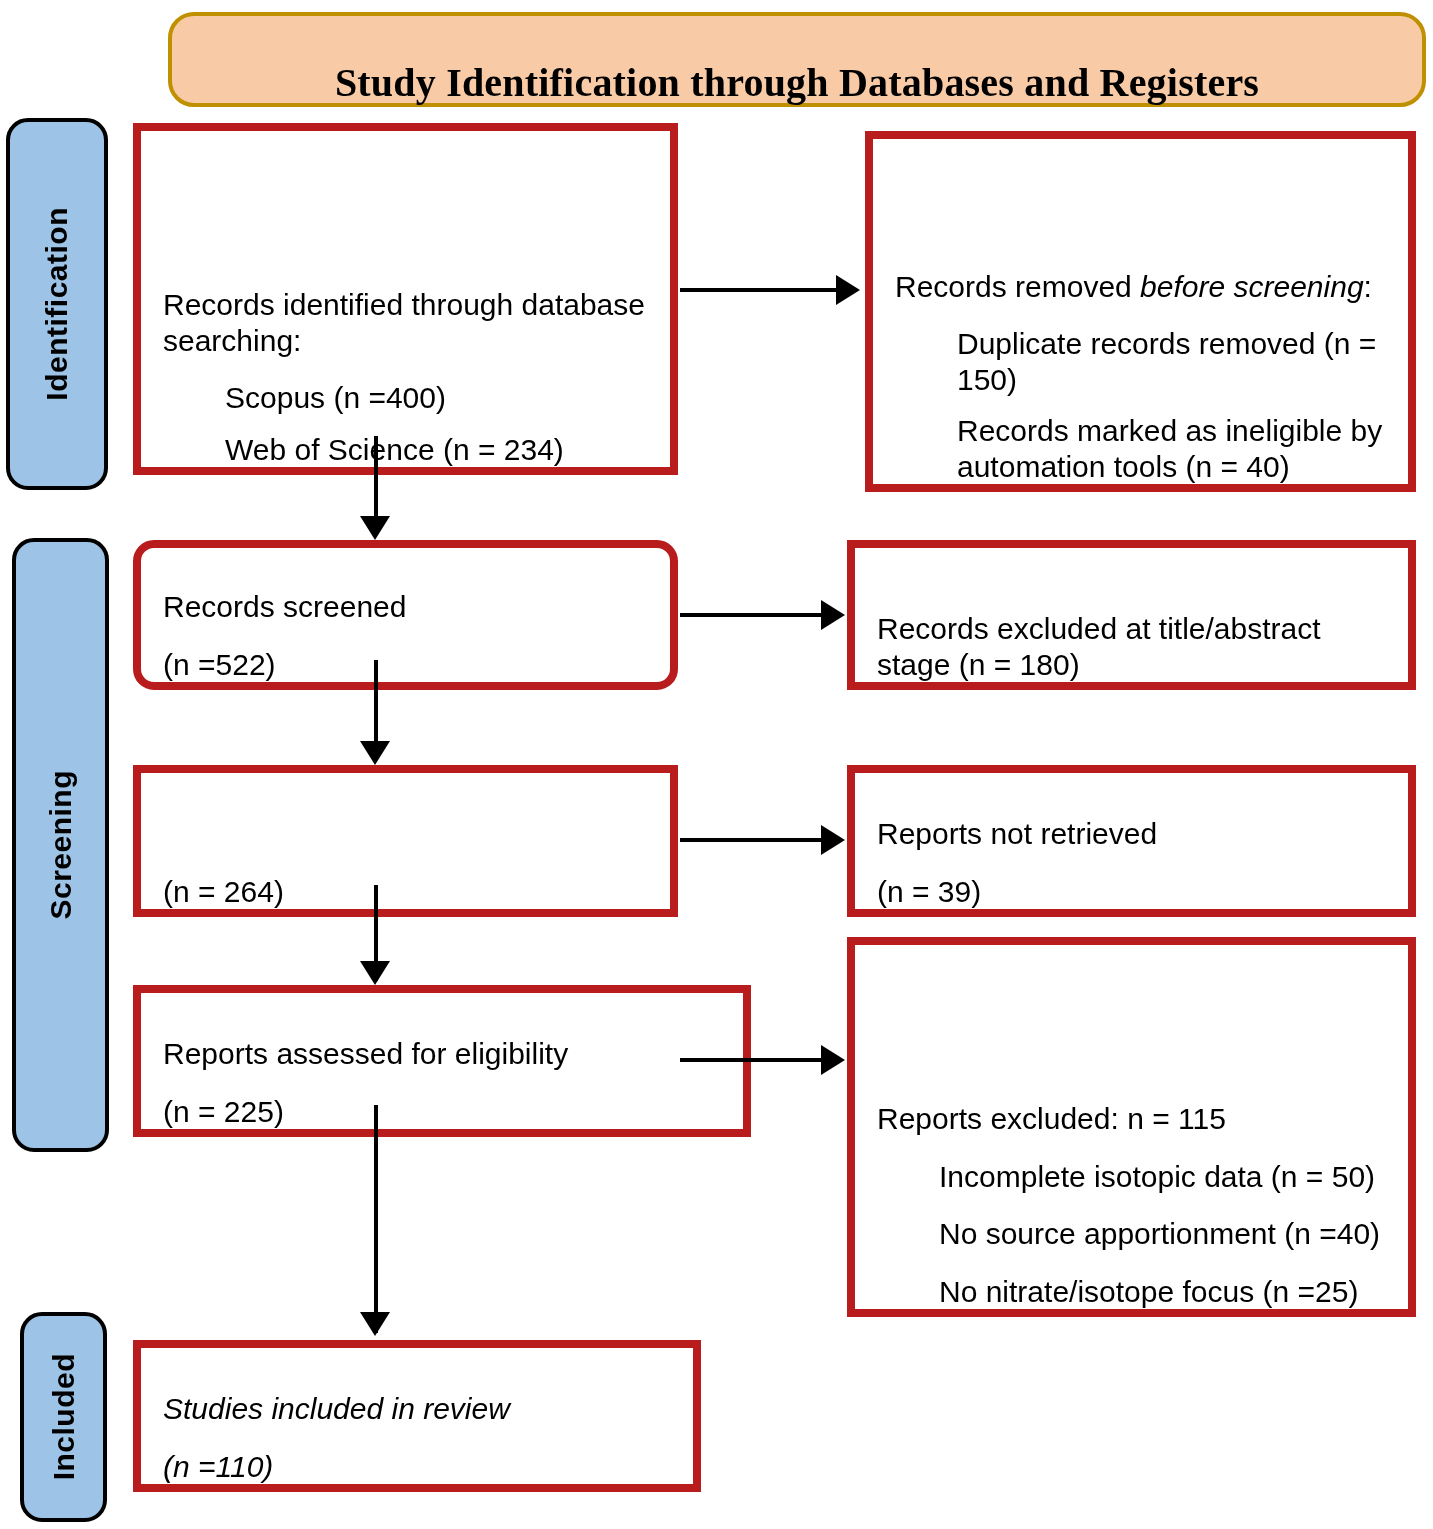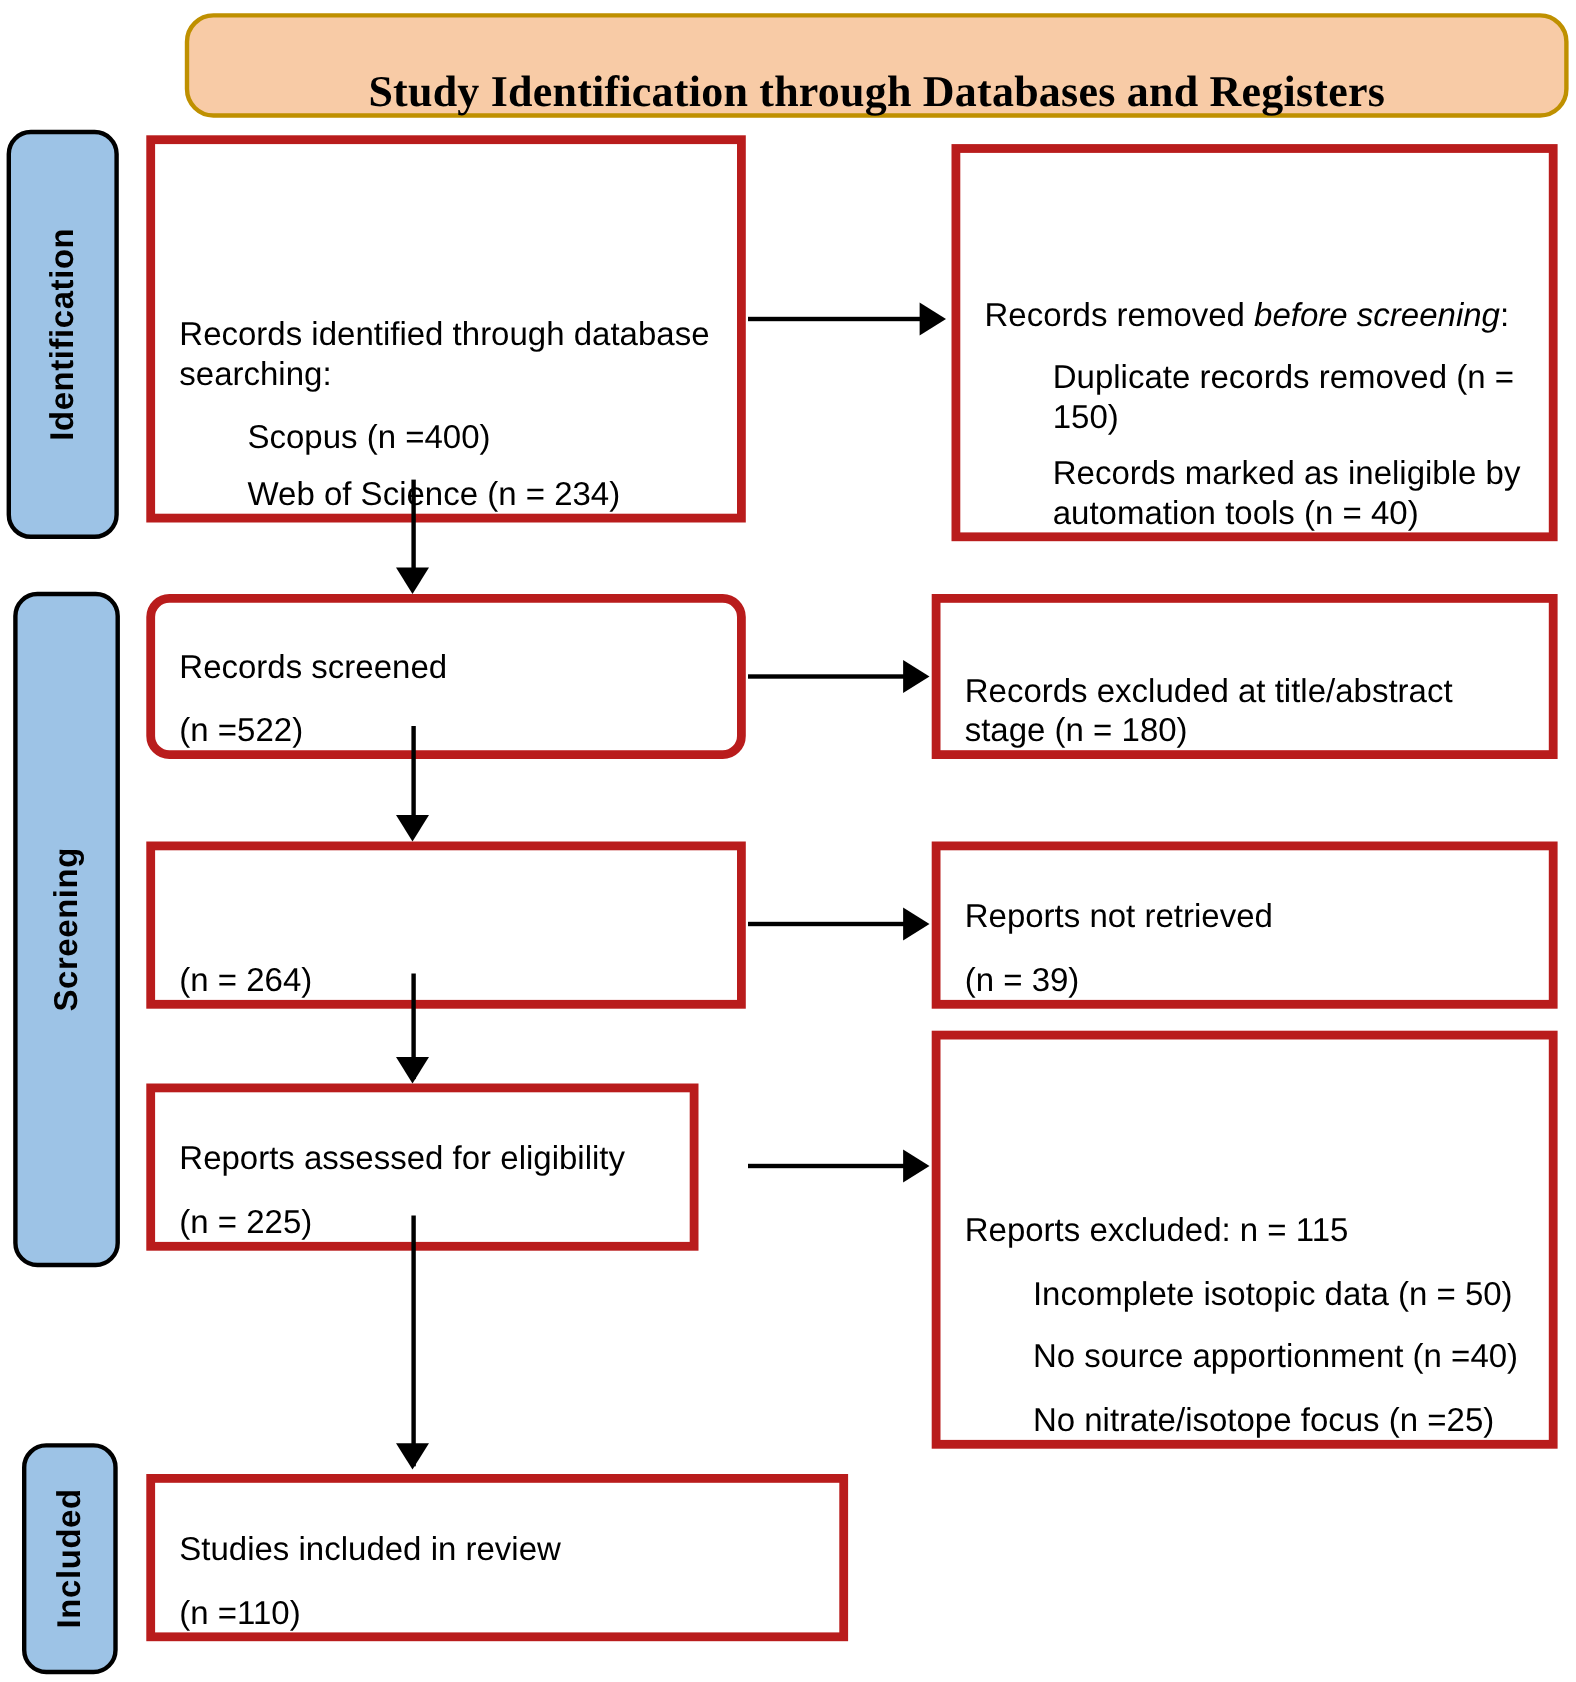--- a/index.html
+++ b/index.html
@@ -90,7 +90,7 @@
   #box-identified   { left: 133px; top: 123px;  width: 545px; height: 352px; }
   #box-screened     { left: 133px; top: 540px;  width: 545px; height: 150px; border-radius: 21px; }
   #box-sought       { left: 133px; top: 765px;  width: 545px; height: 152px; }
-  #box-assessed     { left: 133px; top: 985px;  width: 502px; height: 152px; }
+  #box-assessed     { left: 133px; top: 985px;  width: 618px; height: 152px; }
   #box-included     { left: 133px; top: 1340px; width: 638px; height: 152px; }
 
   

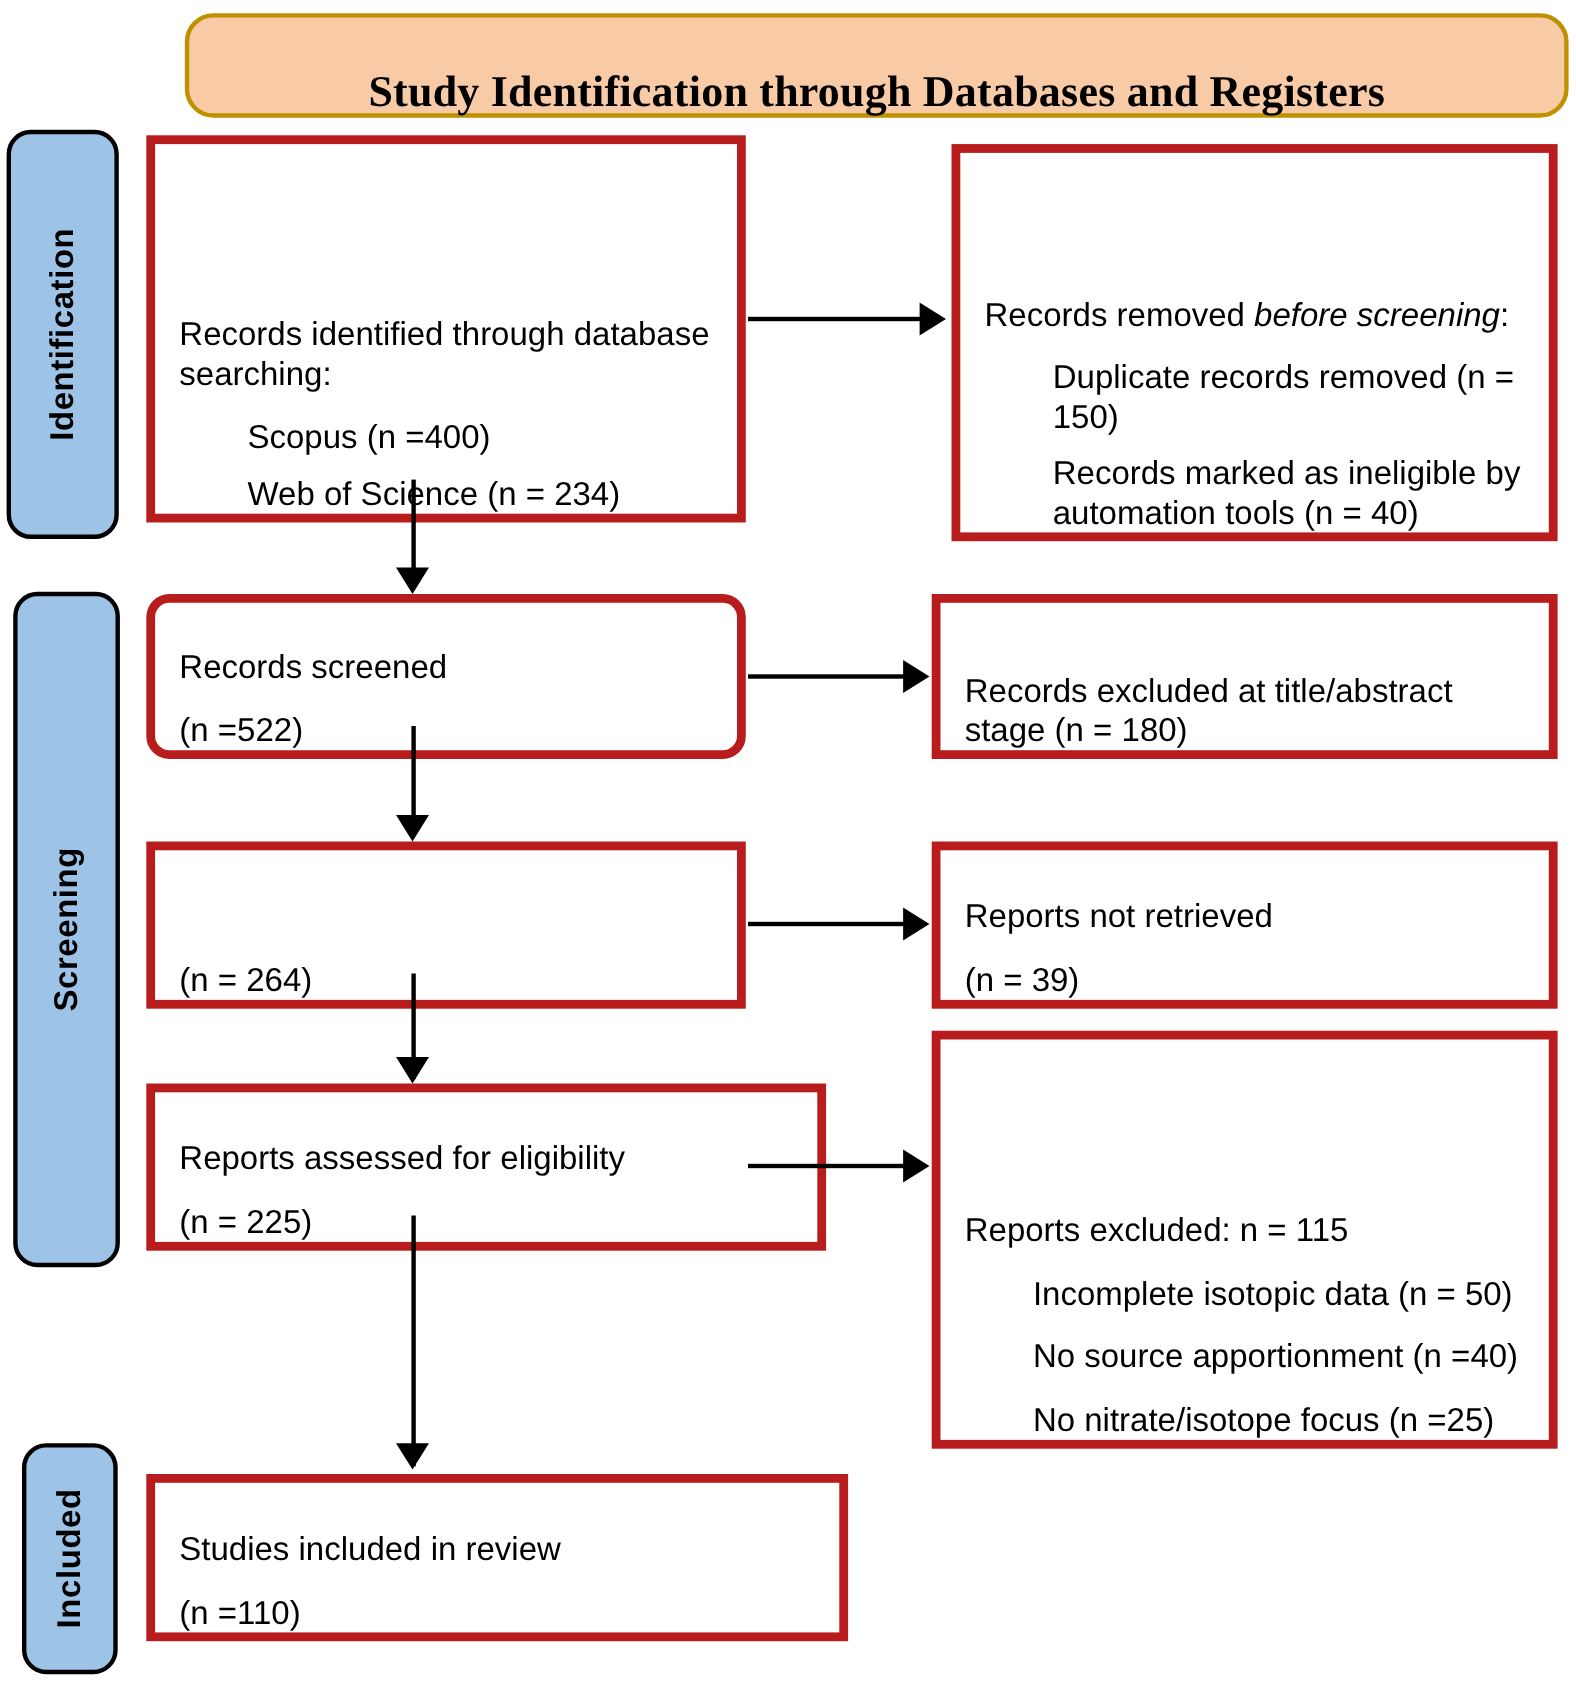--- a/index.html
+++ b/index.html
@@ -91,7 +91,7 @@
   #box-screened     { left: 133px; top: 540px;  width: 545px; height: 150px; border-radius: 21px; }
   #box-sought       { left: 133px; top: 765px;  width: 545px; height: 152px; }
   #box-assessed     { left: 133px; top: 985px;  width: 618px; height: 152px; }
-  #box-included     { left: 133px; top: 1340px; width: 638px; height: 152px; }
+  #box-included     { left: 133px; top: 1340px; width: 568px; height: 152px; font-style: italic; }
 
   
   #box-removed      { left: 865px; top: 131px;  width: 551px; height: 361px; }

